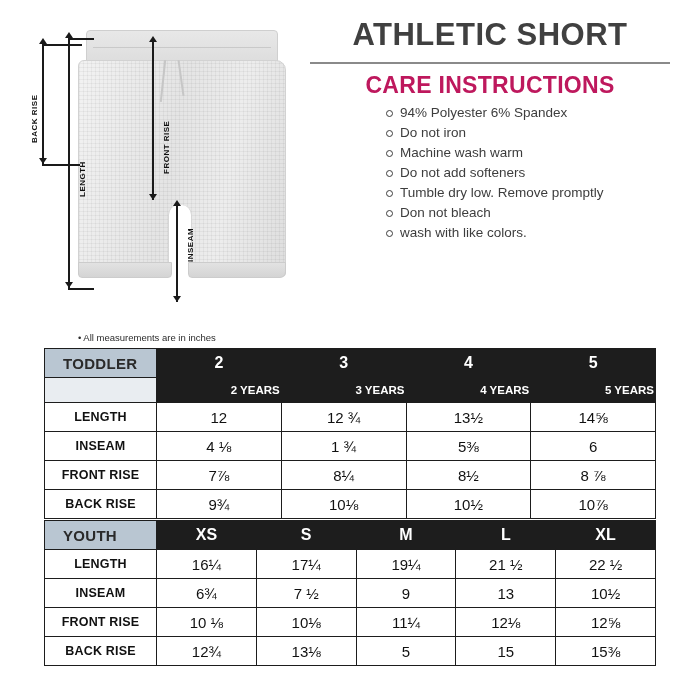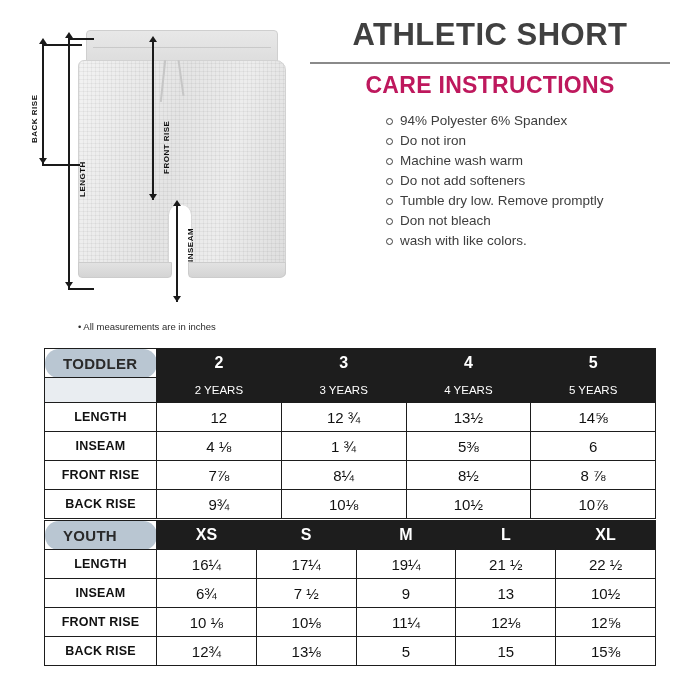--- a/index.html
+++ b/index.html
@@ -99,7 +99,7 @@
     text-align:center;font-size:23px;font-weight:bold;color:#be185d;letter-spacing:.3px;
   }
   .care{
-    margin:12px 0 0 58px;
+    margin:4px 0 0 58px;
   }
   .care li{
     list-style:none;position:relative;

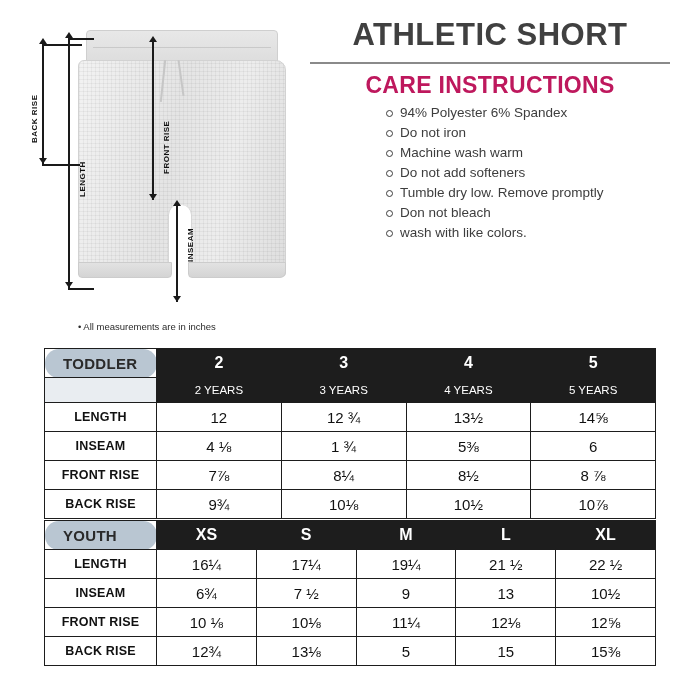--- a/index.html
+++ b/index.html
@@ -112,7 +112,7 @@
   }
 
   .footnote{
-    position:absolute;left:78px;top:321px;
+    position:absolute;left:78px;top:332px;
     font-size:9.5px;color:#2b2b2b;
   }
   .footnote:before{

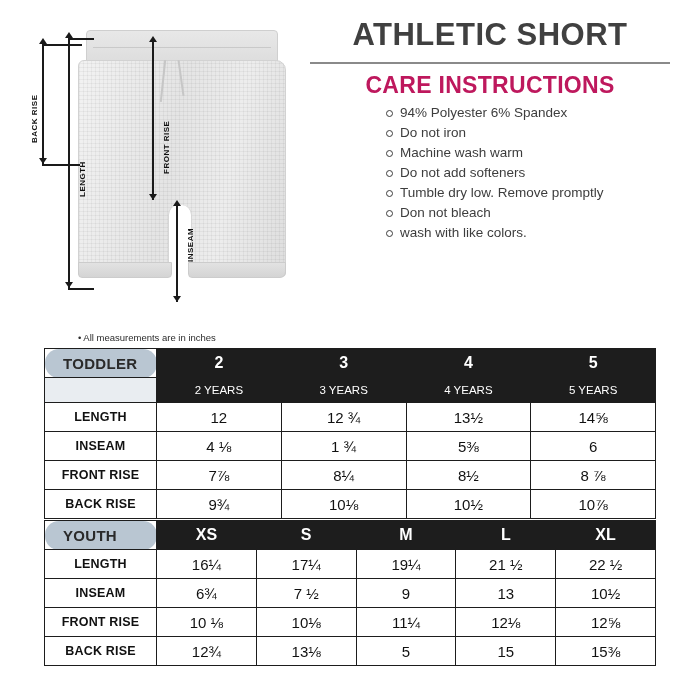--- a/index.html
+++ b/index.html
@@ -139,7 +139,7 @@
   }
   .sz .cat{
     background:#b9c6d2;color:#2a2a2a;font-weight:bold;font-size:15px;letter-spacing:.3px;
-    text-align:left;padding-left:18px;border-radius:14px;
+    text-align:left;padding-left:18px;
   }
   .sz .sub{
     background:#1d1d1d;color:#ffffff;font-size:11.5px;font-weight:normal;

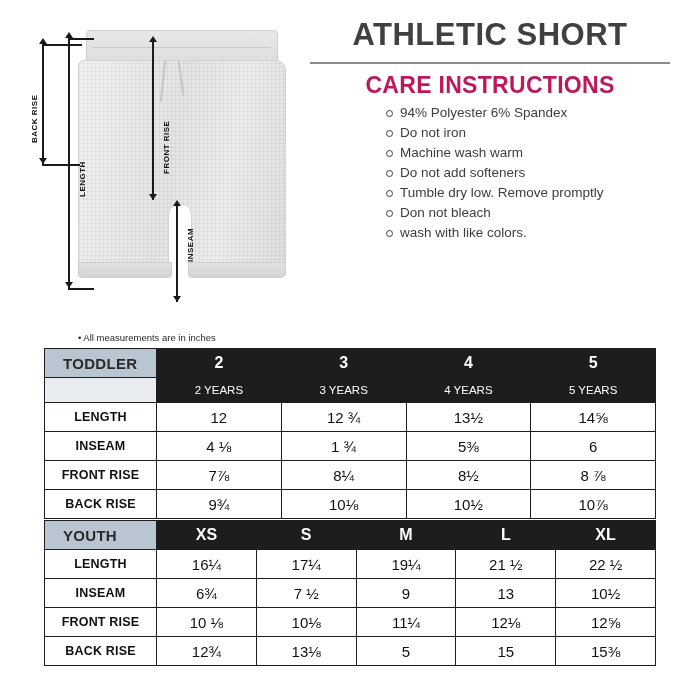--- a/index.html
+++ b/index.html
@@ -142,8 +142,9 @@
     text-align:left;padding-left:18px;
   }
   .sz .sub{
-    background:#1d1d1d;color:#ffffff;font-size:11.5px;font-weight:normal;
+    background:#1d1d1d;color:#ffffff;font-size:11.5px;font-weight:bold;
     height:22px;
+    text-align:right;
   }
   .sz .rowlbl{
     font-weight:bold;font-size:12.5px;letter-spacing:.2px;

